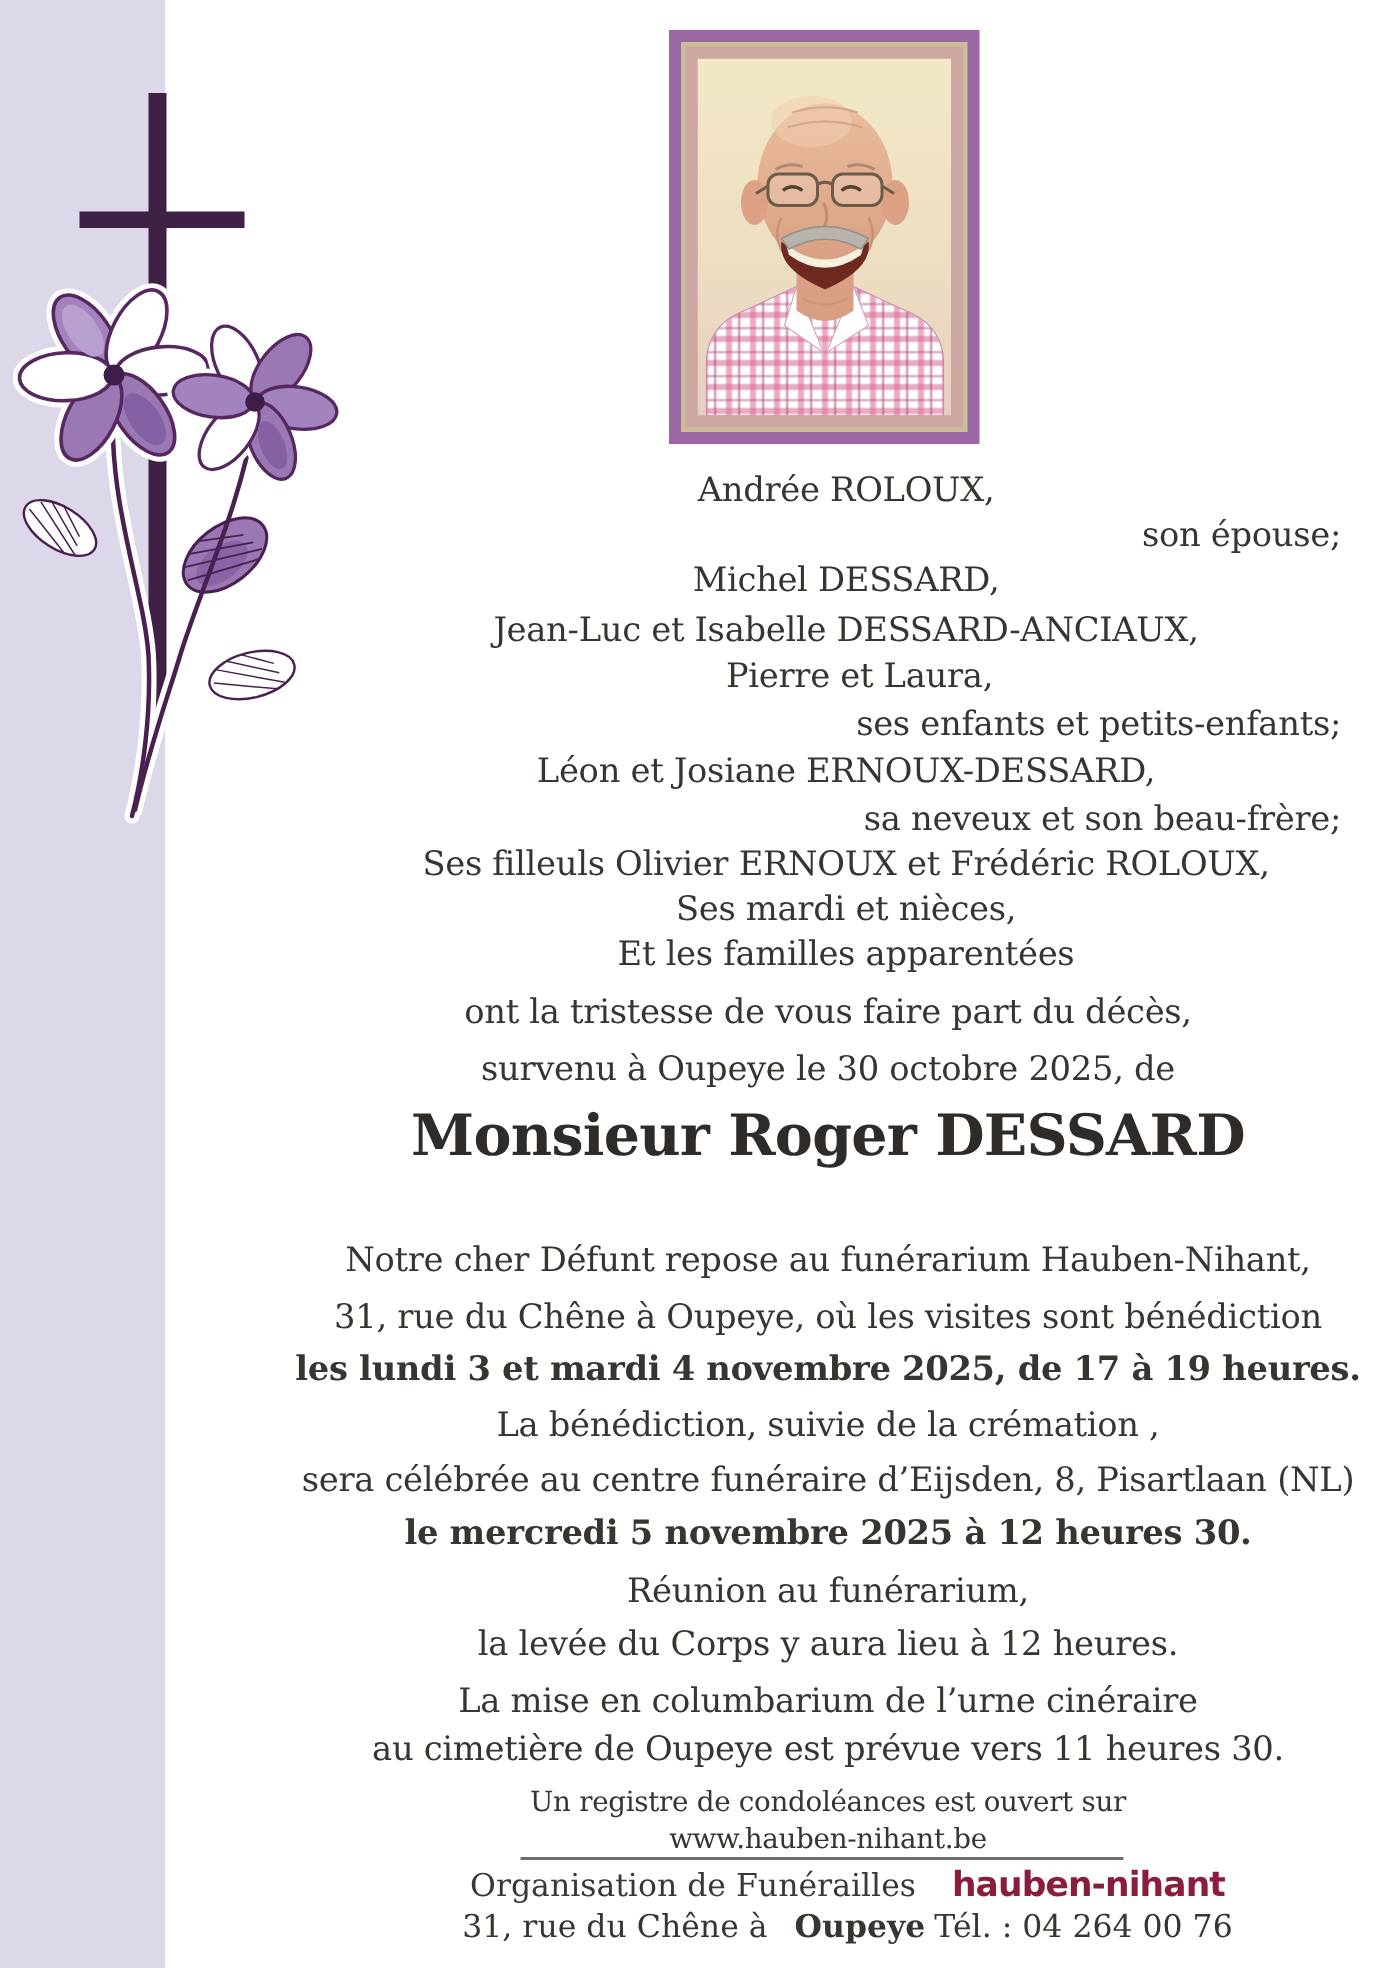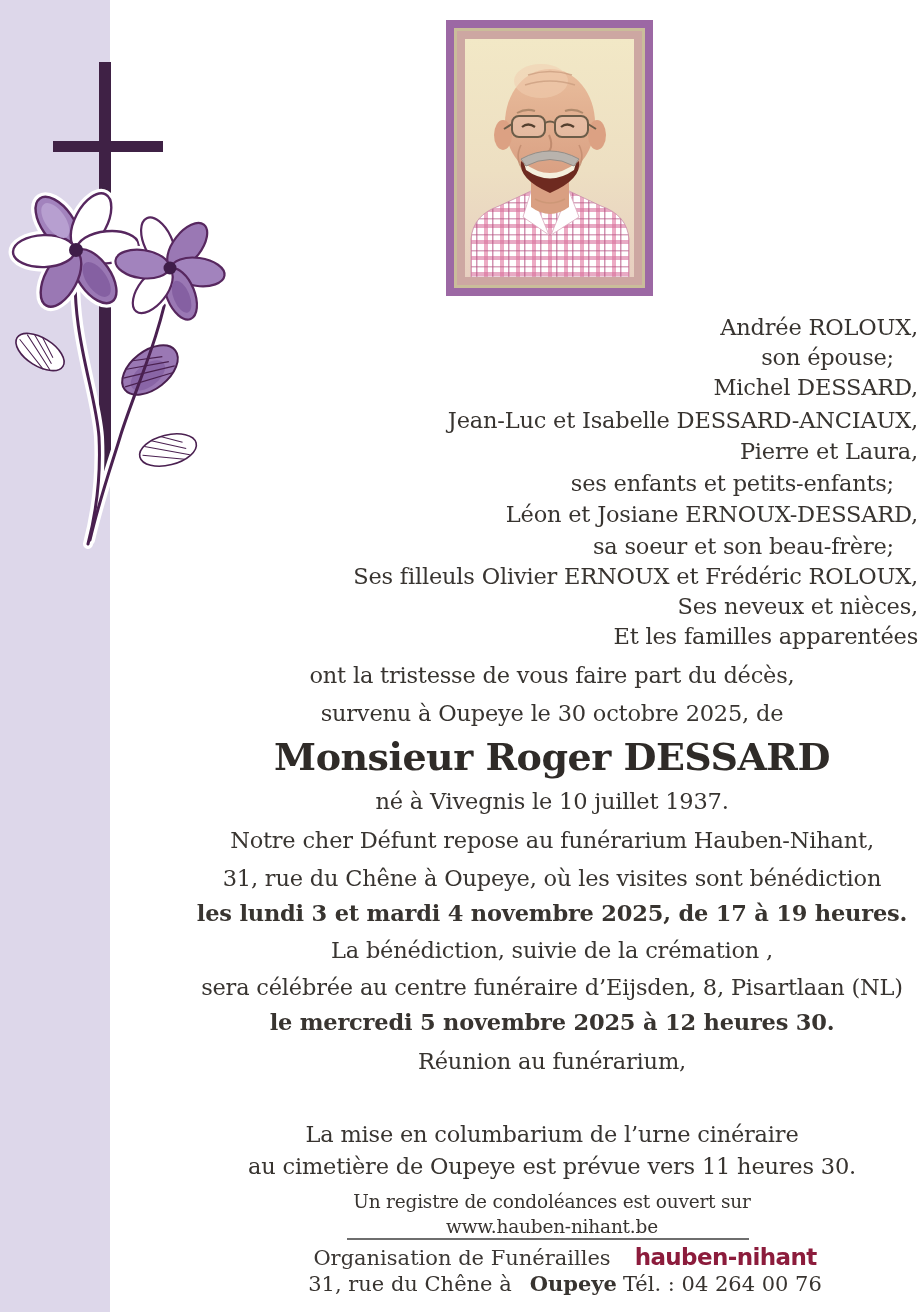--- a/index.html
+++ b/index.html
@@ -32,7 +32,7 @@
     font-size:22.5px;line-height:1.25;white-space:nowrap;
     letter-spacing:-0.2px;box-sizing:border-box;
   }
-  .l-left{text-align:right;padding-left:24px;}
+  .l-left{text-align:center;padding-left:24px;}
   .l-right{text-align:right;padding-right:24px;}
   .l-center{text-align:center;}
   .indent{padding-left:42px;}

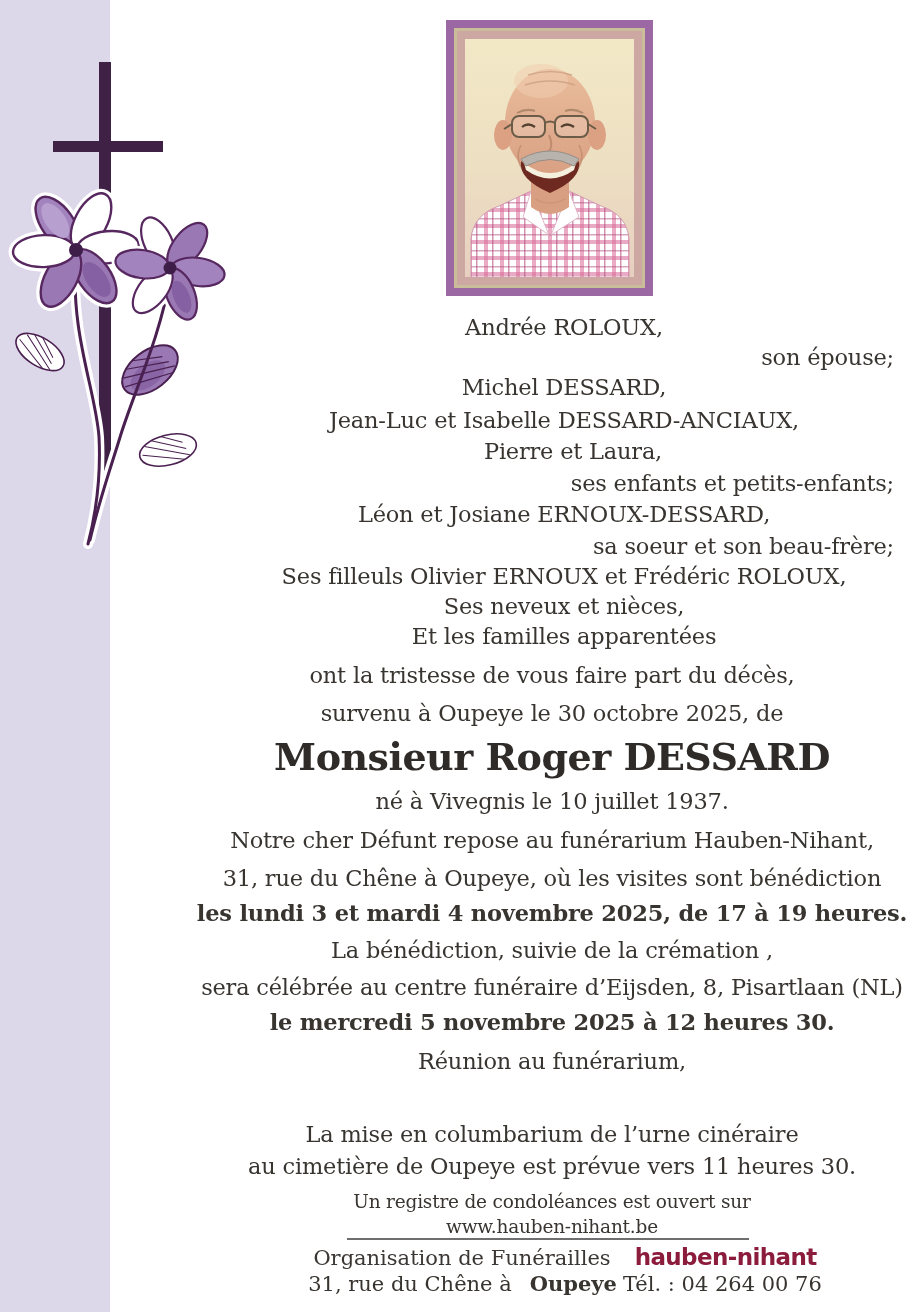--- a/index.html
+++ b/index.html
@@ -214,7 +214,7 @@
   <div class="line l-left indent" style="top:437px">Pierre et Laura,</div>
   <div class="line l-right" style="top:469px">ses enfants et petits-enfants;</div>
   <div class="line l-left" style="top:500px">Léon et Josiane ERNOUX-DESSARD,</div>
-  <div class="line l-right" style="top:532px">sa soeur et son beau-frère;</div>
+  <div class="line l-right" style="top:532px">sa neveux et son beau-frère;</div>
   <div class="line l-left" style="top:562px">Ses filleuls Olivier ERNOUX et Frédéric ROLOUX,</div>
   <div class="line l-left" style="top:592px">Ses neveux et nièces,</div>
   <div class="line l-left" style="top:622px">Et les familles apparentées</div>

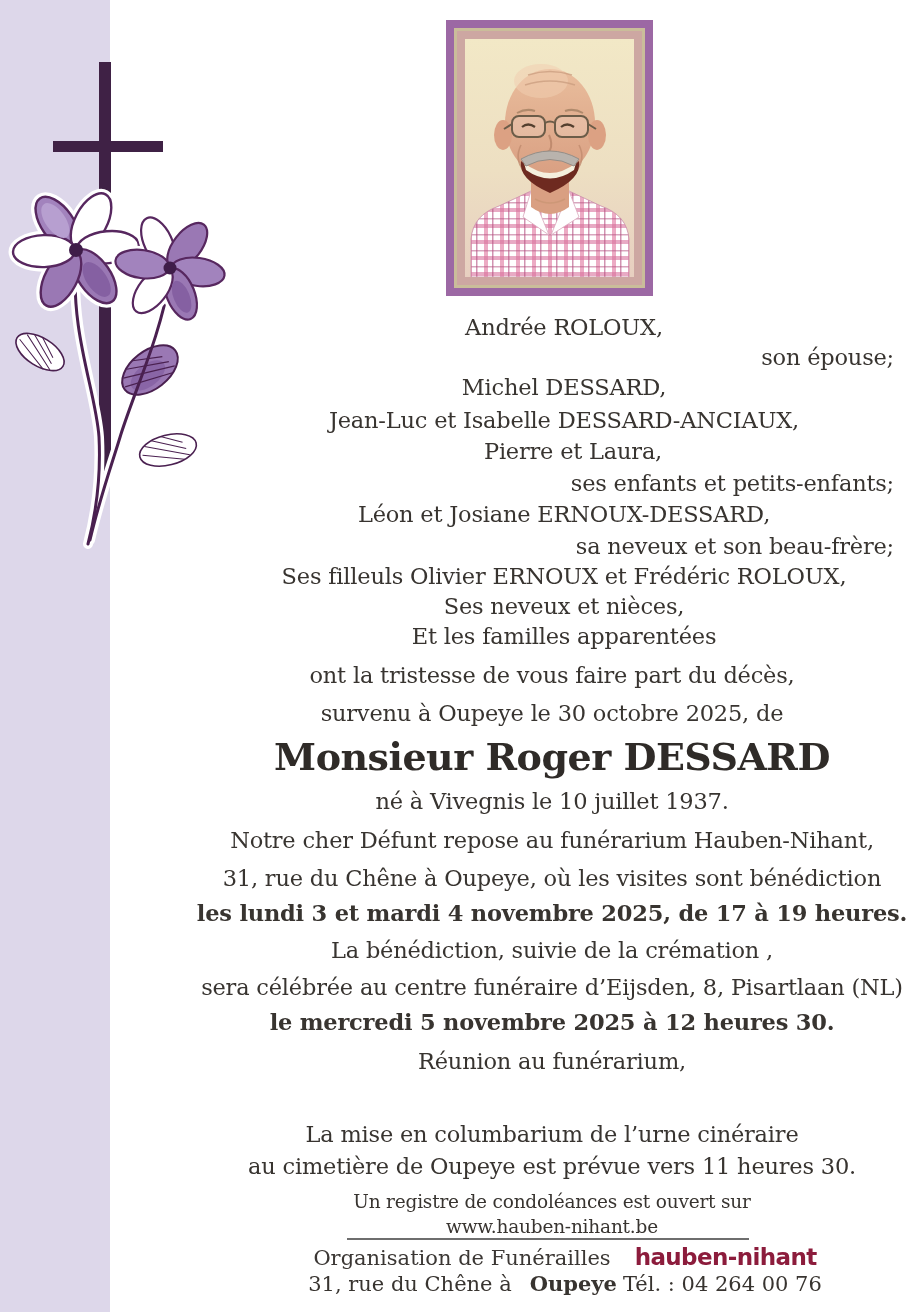--- a/index.html
+++ b/index.html
@@ -216,7 +216,7 @@
   <div class="line l-left" style="top:500px">Léon et Josiane ERNOUX-DESSARD,</div>
   <div class="line l-right" style="top:532px">sa neveux et son beau-frère;</div>
   <div class="line l-left" style="top:562px">Ses filleuls Olivier ERNOUX et Frédéric ROLOUX,</div>
-  <div class="line l-left" style="top:592px">Ses neveux et nièces,</div>
+  <div class="line l-left" style="top:592px">Ses mardi et nièces,</div>
   <div class="line l-left" style="top:622px">Et les familles apparentées</div>
 
   <div class="line l-center" style="top:661px">ont la tristesse de vous faire part du décès,</div>

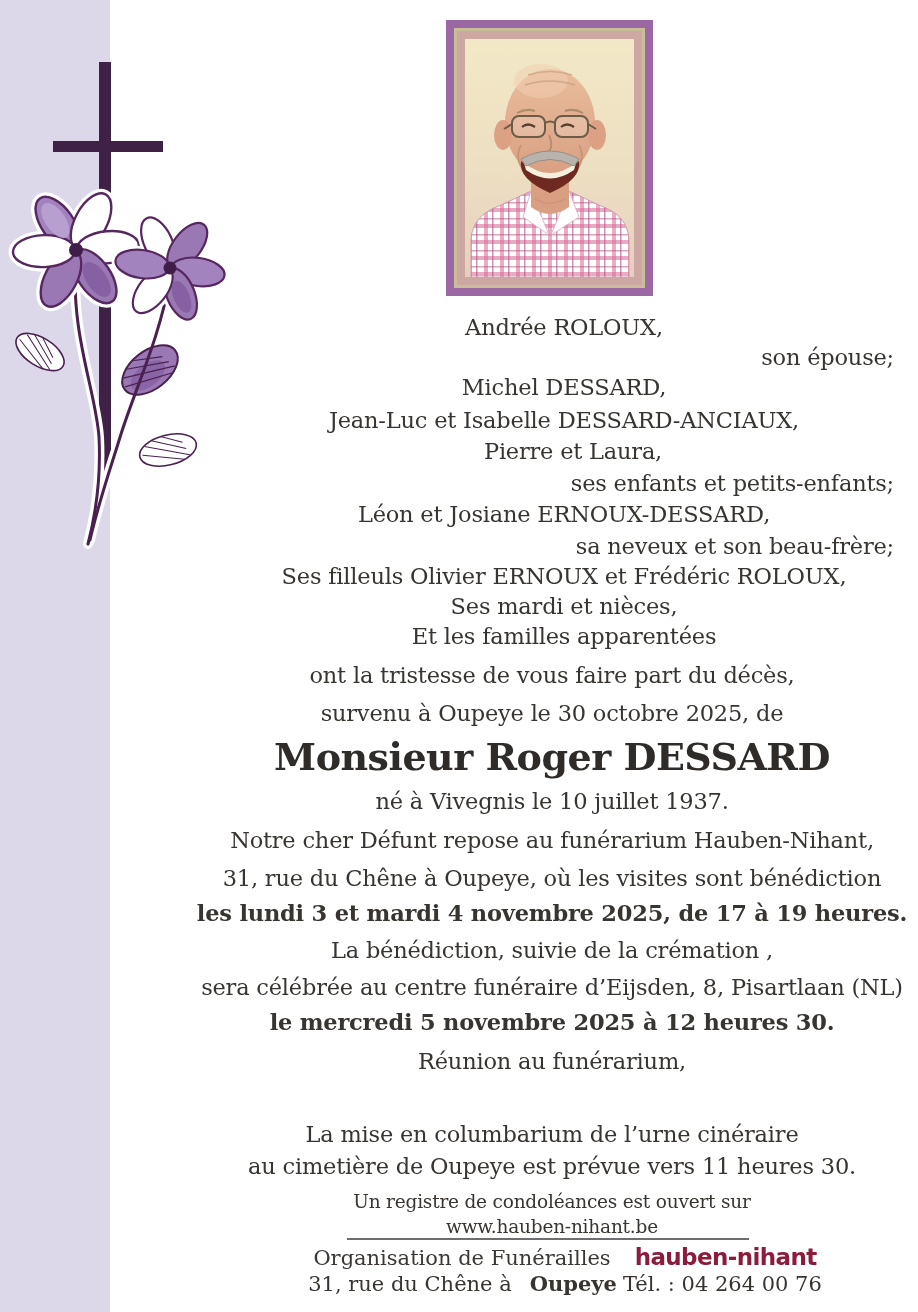--- a/index.html
+++ b/index.html
@@ -222,7 +222,6 @@
   <div class="line l-center" style="top:661px">ont la tristesse de vous faire part du décès,</div>
   <div class="line l-center" style="top:699px">survenu à Oupeye le 30 octobre 2025, de</div>
   <div class="line l-center title-line" style="top:733px">Monsieur Roger DESSARD</div>
-  <div class="line l-center" style="top:787px">né à Vivegnis le 10 juillet 1937.</div>
 
   <div class="line l-center" style="top:826px">Notre cher Défunt repose au funérarium Hauben-Nihant,</div>
   <div class="line l-center" style="top:864px">31, rue du Chêne à Oupeye, où les visites sont bénédiction</div>

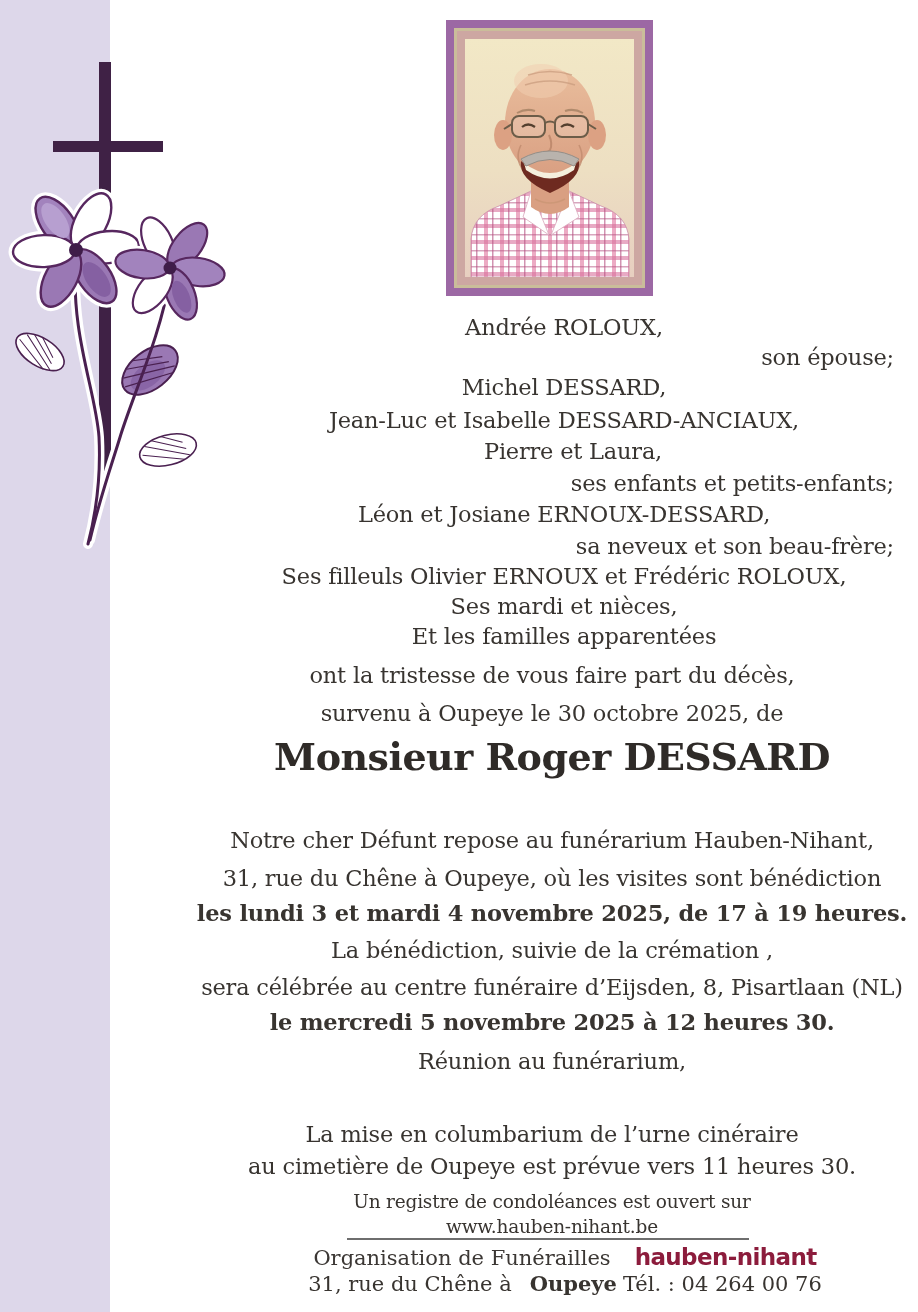--- a/index.html
+++ b/index.html
@@ -232,6 +232,7 @@
   <div class="line l-center bold" style="top:1008px">le mercredi 5 novembre 2025 à 12 heures 30.</div>
 
   <div class="line l-center" style="top:1047px">Réunion au funérarium,</div>
+  <div class="line l-center" style="top:1082px">la levée du Corps y aura lieu à 12 heures.</div>
 
   <div class="line l-center" style="top:1120px">La mise en columbarium de l’urne cinéraire</div>
   <div class="line l-center" style="top:1152px">au cimetière de Oupeye est prévue vers 11 heures 30.</div>

